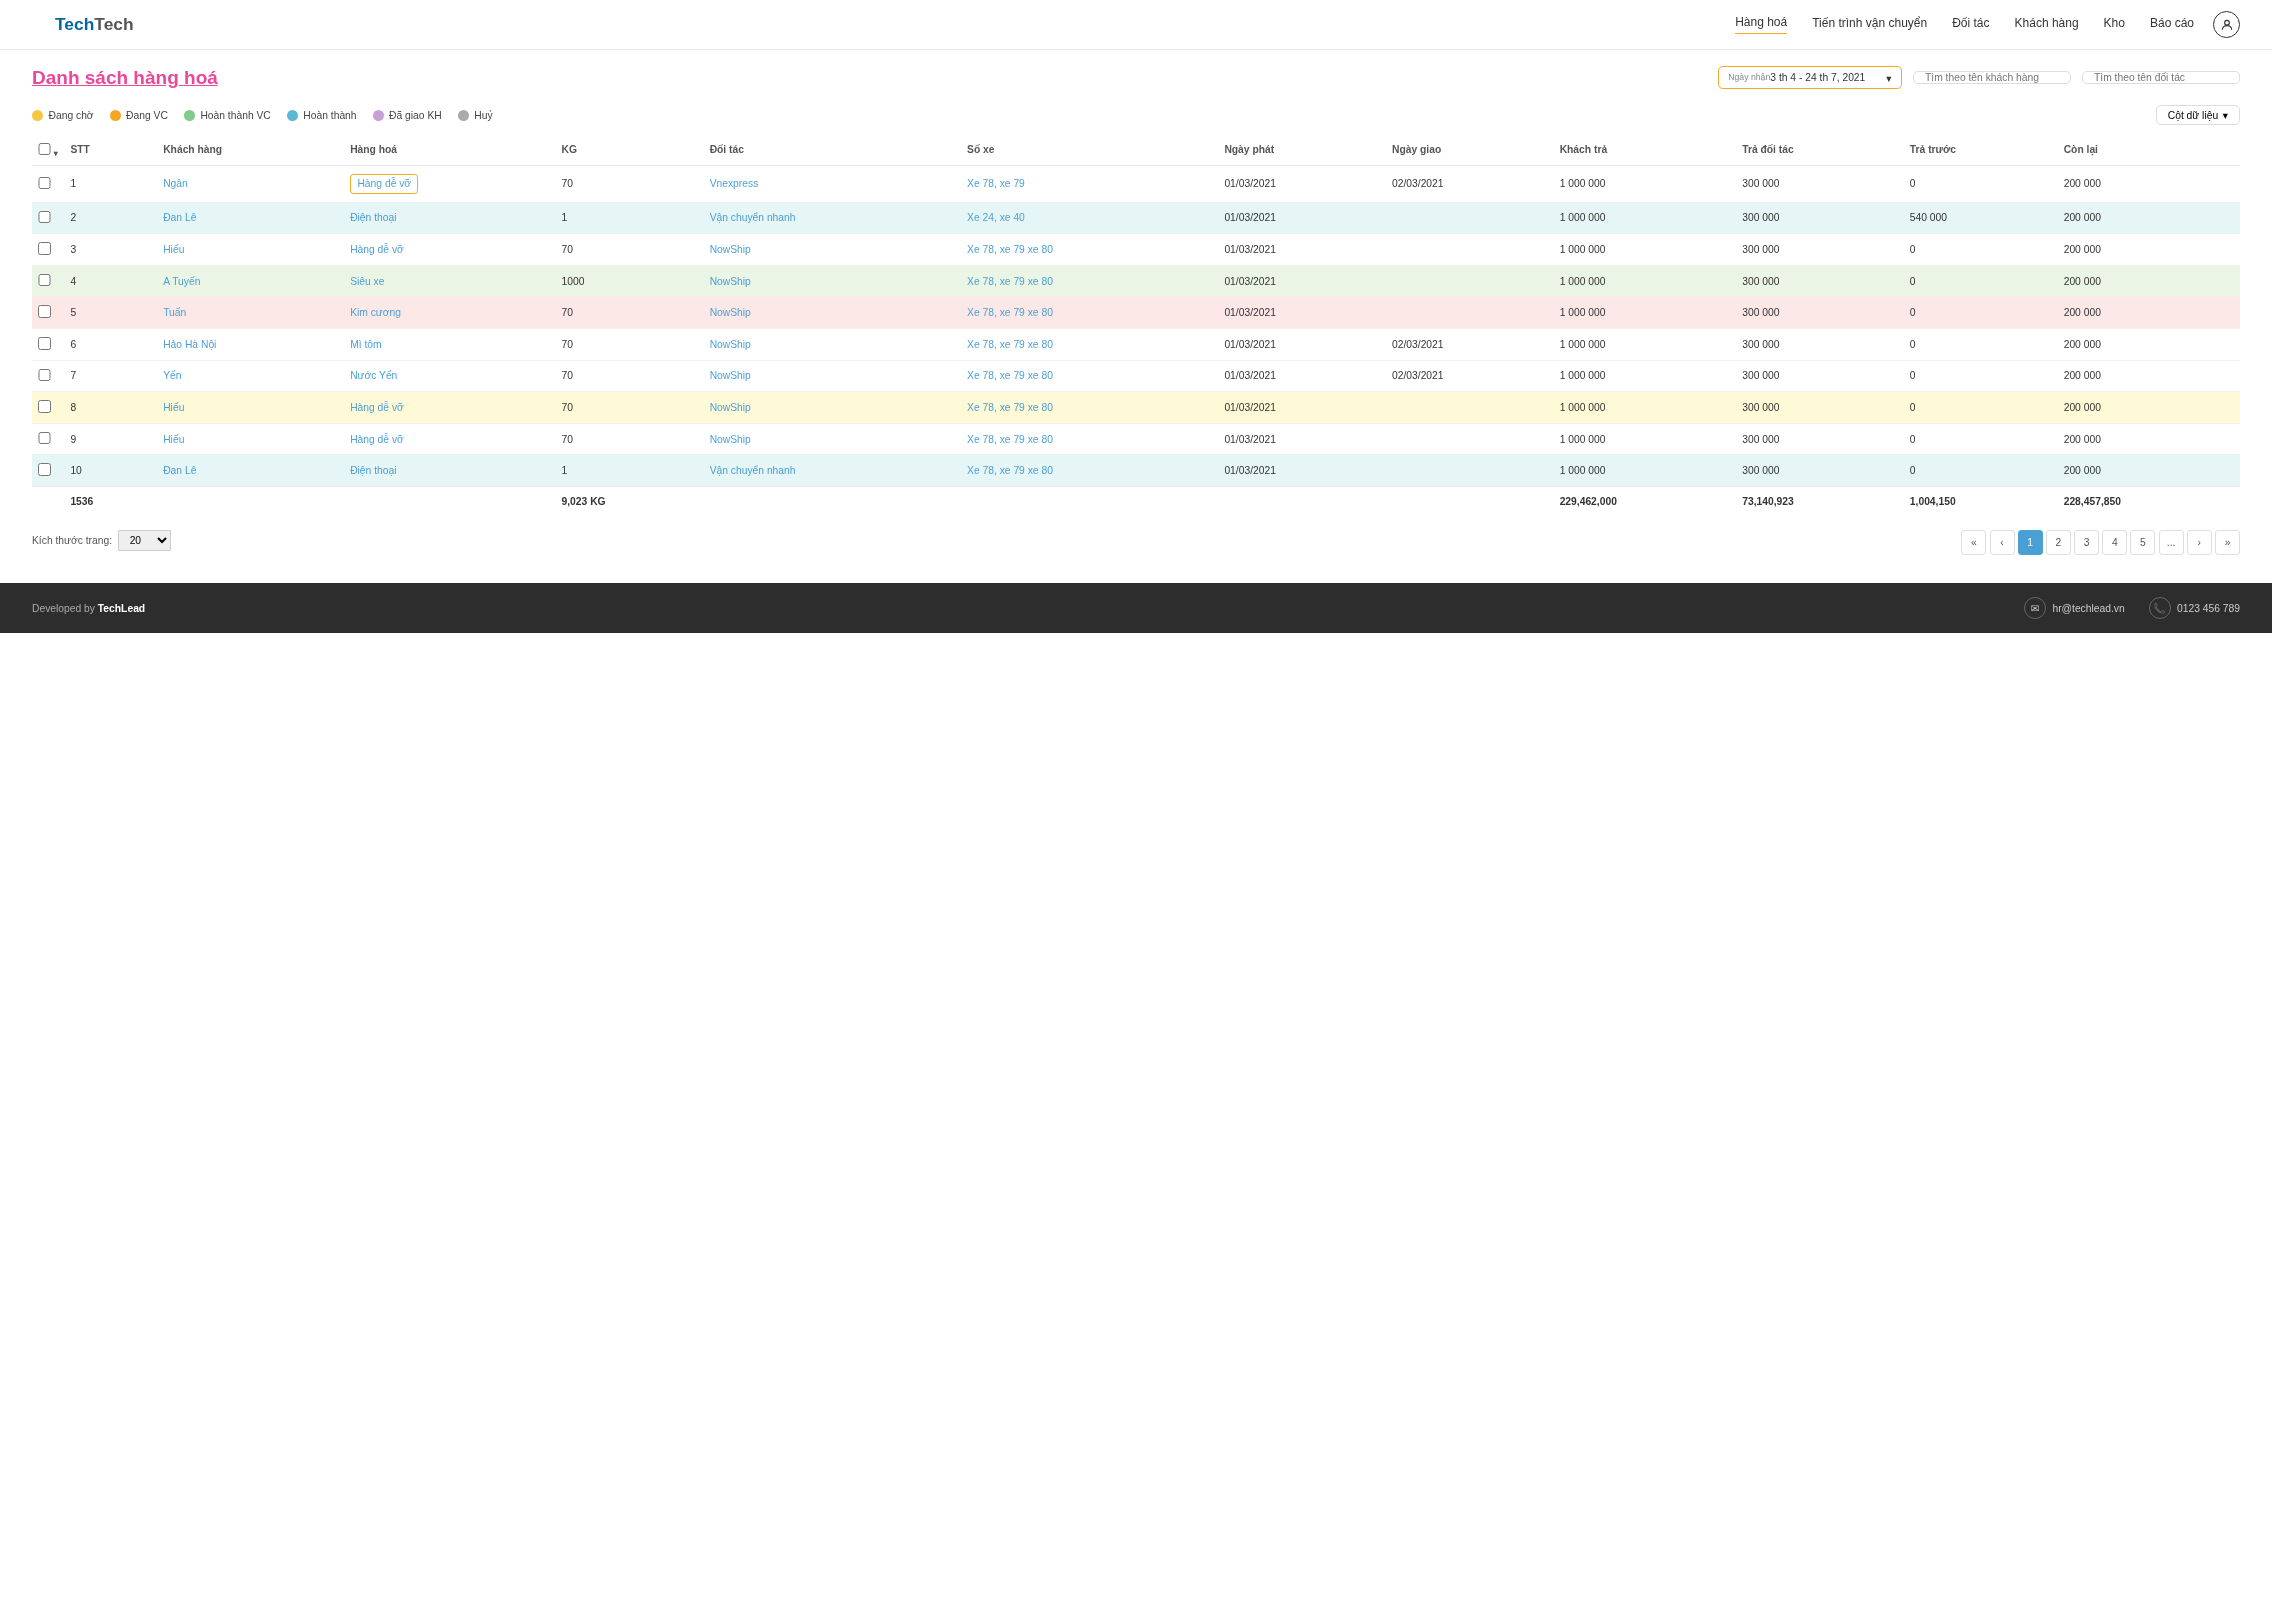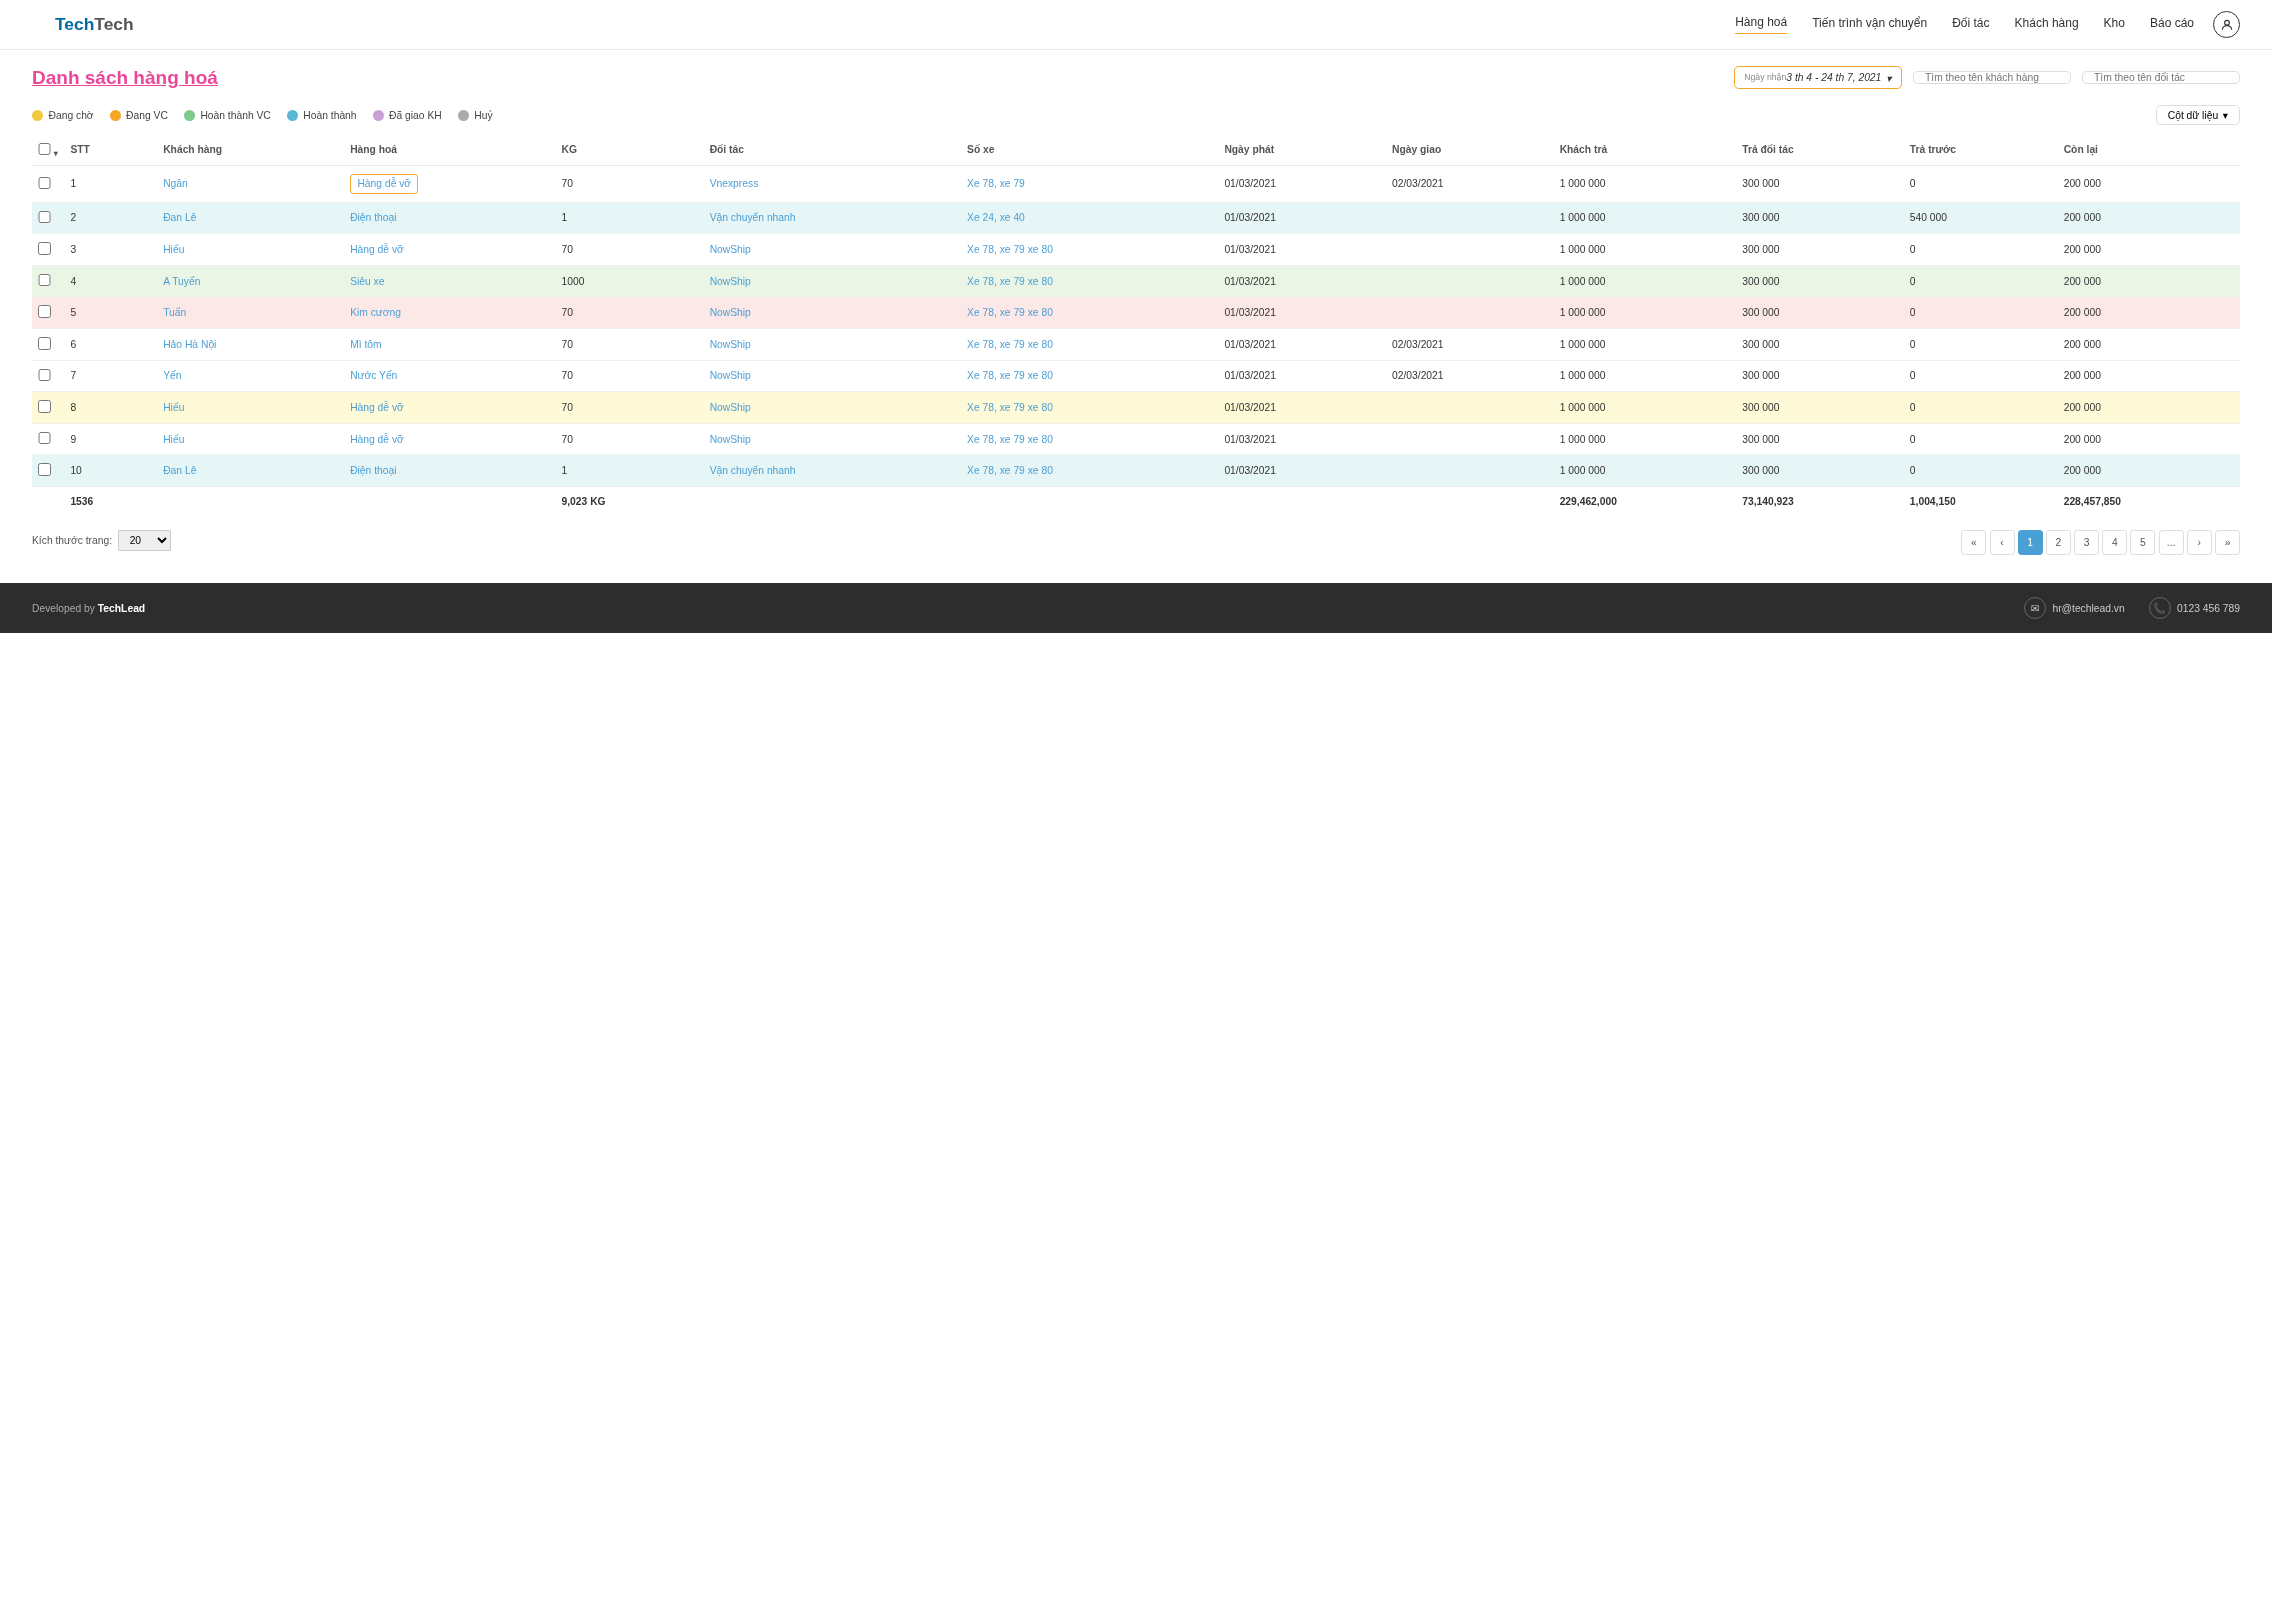--- a/index.html
+++ b/index.html
@@ -20,7 +20,7 @@
     .page-title { font-size: 19px; font-weight: 700; color: #ec4899; margin-right: auto; text-decoration: underline; }
     .date-filter { border: 1.6px solid #f5a623; border-radius: 4.7px; padding: 4.7px 9.5px; font-size: 10.3px; cursor: pointer; display: flex; flex-direction: row; min-width: 126px; }
     .date-filter .label { font-size: 8.7px; color: #888; }
-    .date-filter .value { color: #333; font-size: 10.3px; display: flex; align-items: center; gap: 5px; font-style: italic; }
+    .date-filter .value { color: #333; font-size: 10.3px; display: flex; align-items: center; gap: 21px; }
     .search-input { border: 0.8px solid #ddd; border-radius: 4.7px; padding: 0 11px; font-size: 10.3px; width: 158px; color: #999; outline: none; }
 
     

